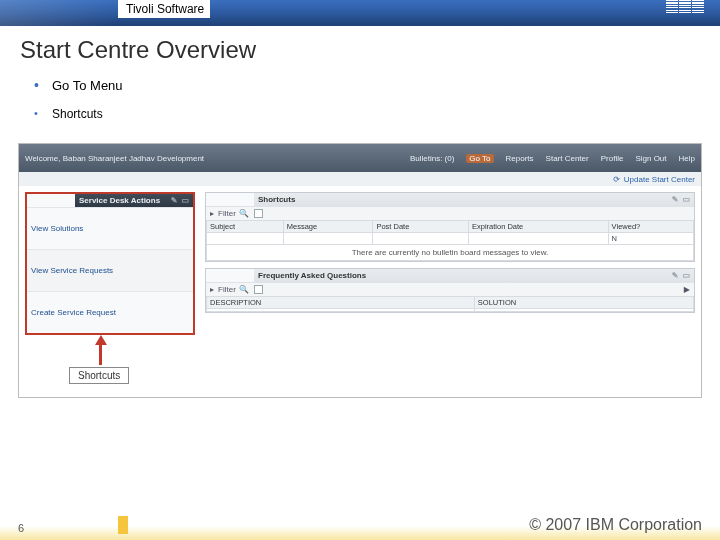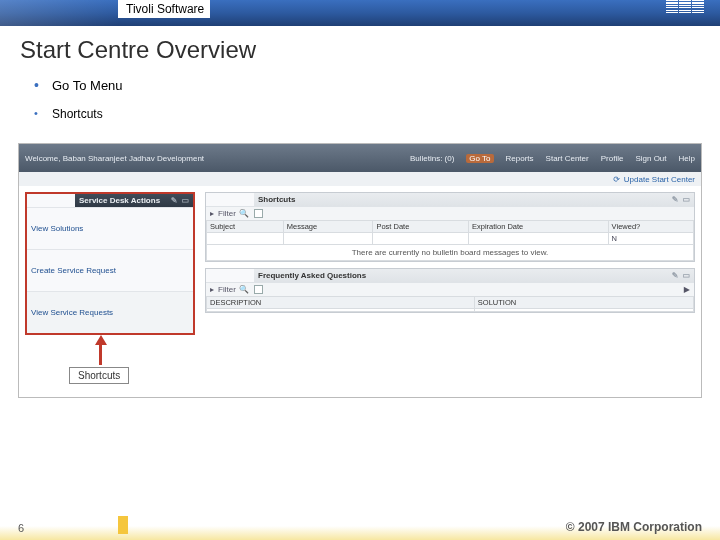--- a/index.html
+++ b/index.html
@@ -111,8 +111,8 @@
           </span>
         </div>
         <div class="panel-row">View Solutions</div>
+        <div class="panel-row dark">View Service Requests</div>
         <div class="panel-row">Create Service Request</div>
-        <div class="panel-row dark">View Service Requests</div>
       </div>
       <div class="arrow-wrap">
         <div class="arrow"></div>

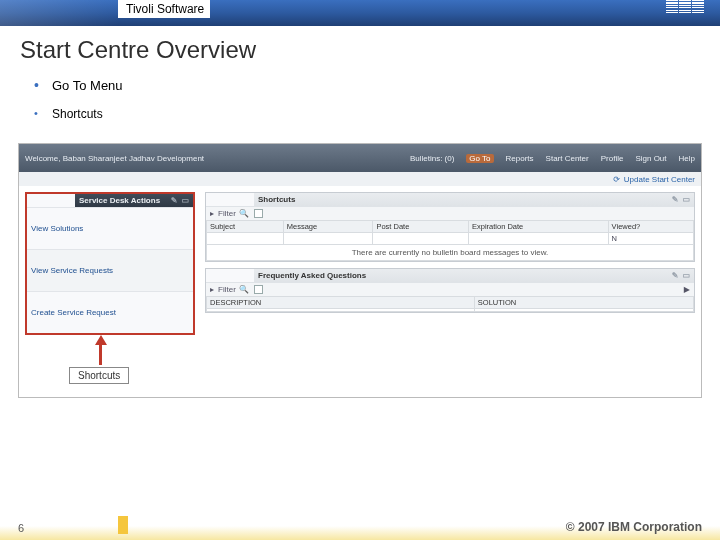--- a/index.html
+++ b/index.html
@@ -61,7 +61,7 @@
   .footer::before { content:""; position:absolute; left:0; right:0; bottom:0; height:14px; background:linear-gradient(to top,#f7e7a1,#fff); z-index:-1; }
   .yellow-block { position:absolute; left:118px; bottom:6px; width:10px; height:18px; background:#f5c63d; }
   .pagenum { font-size:11px; color:#555; }
-  .copyright { margin-left:auto; font-size:12px; color:#555;font-weight:bold; }
+  .copyright { margin-left:auto; font-size:16px; color:#555; }
 </style>
 </head>
 <body>

